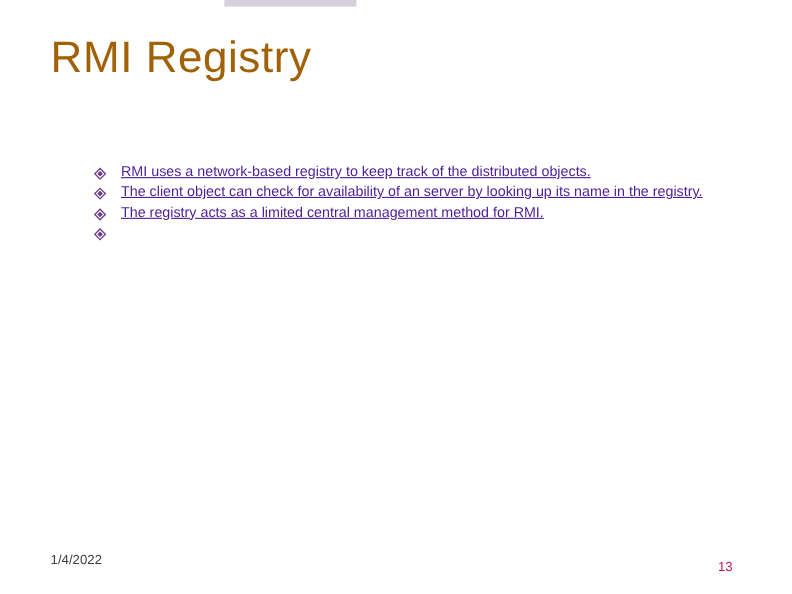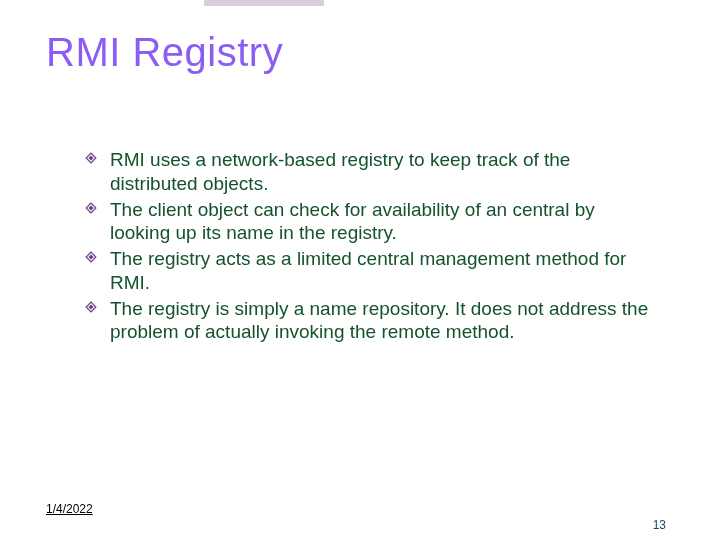--- a/index.html
+++ b/index.html
@@ -32,7 +32,7 @@
     left: 46px;
     font-size: 40px;
     font-weight: 400;
-    color: #8b5cf6;
+    color: #a16207;
     letter-spacing: 0.5px;
   }
   .bullets {

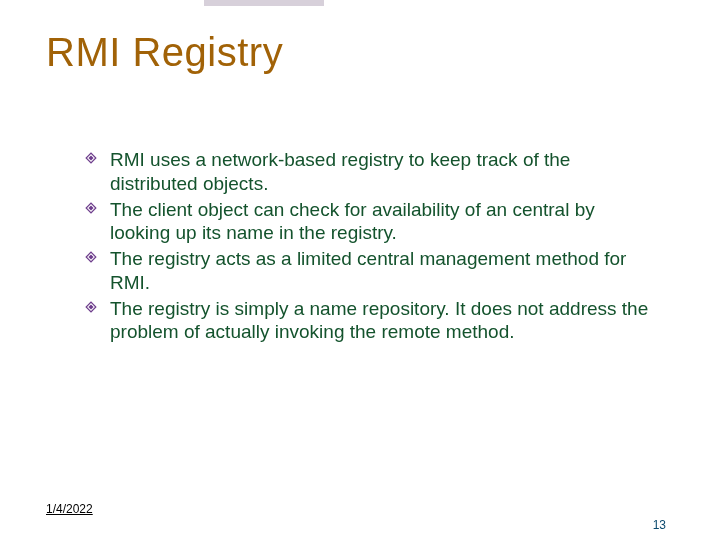--- a/index.html
+++ b/index.html
@@ -44,10 +44,11 @@
   .bullet {
     position: relative;
     padding-left: 26px;
-    font-size: 19px;
+    font-size: 13px;
     line-height: 1.25;
-    color: #14532d;
+    color: #4c1d95;
     margin-bottom: 2px;
+    text-decoration: underline;
   }
   .bullet .marker {
     position: absolute;

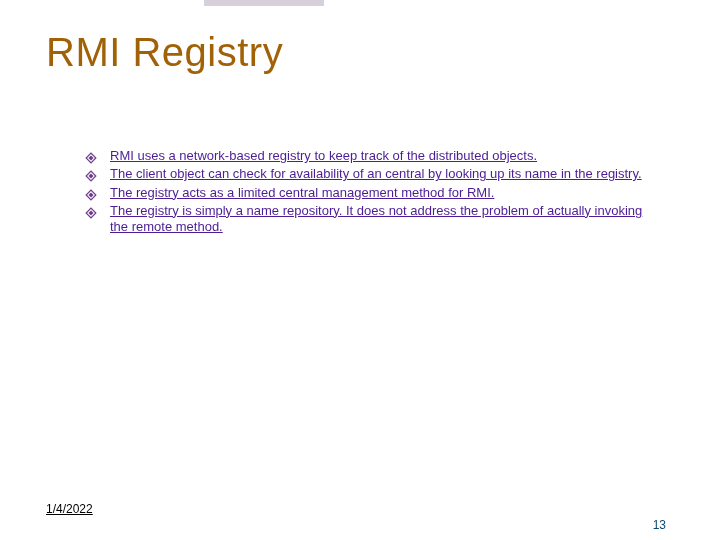--- a/index.html
+++ b/index.html
@@ -103,7 +103,7 @@
             <rect x="5.2" y="5.2" width="3.6" height="3.6" transform="rotate(45 7 7)" fill="#6d3c8b"></rect>
           </svg>
       </span>
-      <span>The client object can check for availability of an central by looking up its name in the registry.</span>
+      <span>The client object can check for availability of an server by looking up its name in the registry.</span>
     </div>
     <div class="bullet">
       <span class="marker">

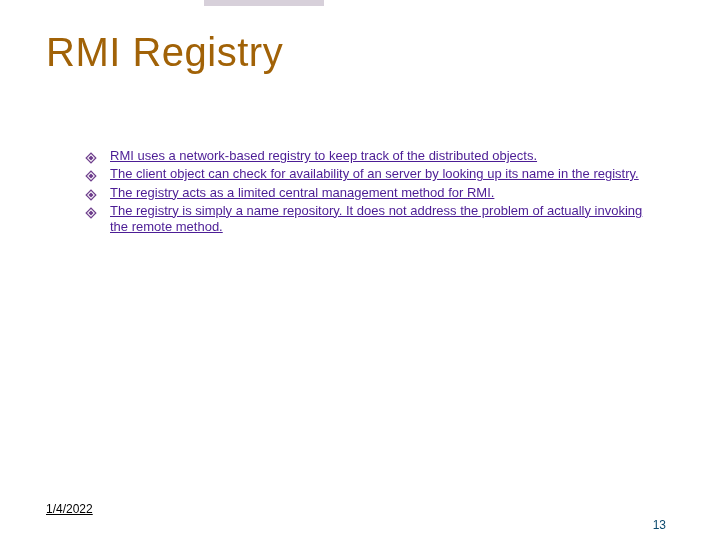--- a/index.html
+++ b/index.html
@@ -123,7 +123,6 @@
             <rect x="5.2" y="5.2" width="3.6" height="3.6" transform="rotate(45 7 7)" fill="#6d3c8b"></rect>
           </svg>
       </span>
-      <span>The registry is simply a name repository. It does not address the problem of  actually invoking the remote method.</span>
     </div>
   </div>
 

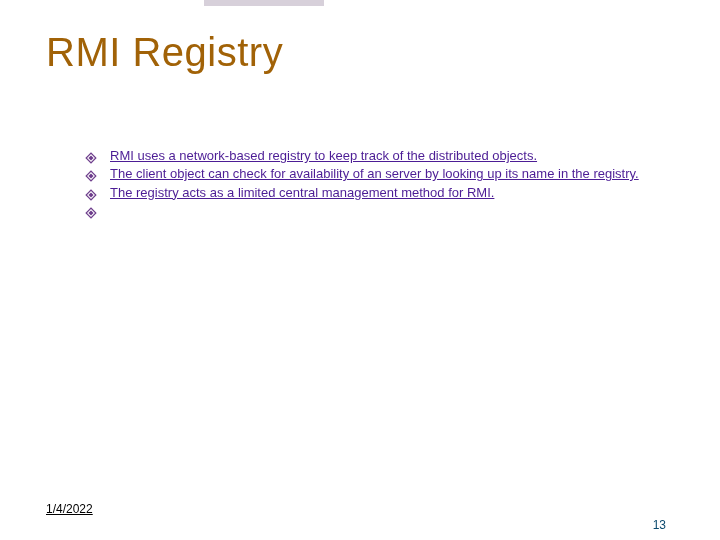--- a/index.html
+++ b/index.html
@@ -65,8 +65,7 @@
     left: 46px;
     bottom: 24px;
     font-size: 12px;
-    color: #000000;
-    text-decoration: underline;
+    color: #404040;
   }
   .footer-page {
     position: absolute;

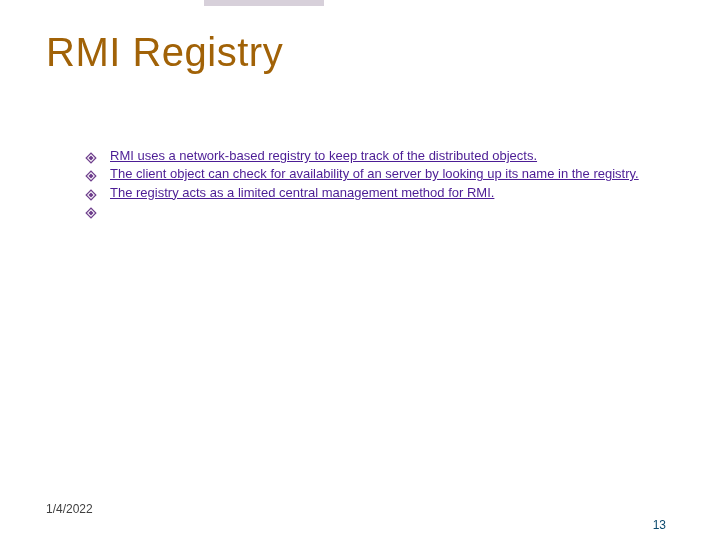--- a/index.html
+++ b/index.html
@@ -70,9 +70,9 @@
   .footer-page {
     position: absolute;
     right: 54px;
-    bottom: 8px;
+    bottom: 18px;
     font-size: 12px;
-    color: #0c4a6e;
+    color: #be185d;
   }
 </style>
 </head>

